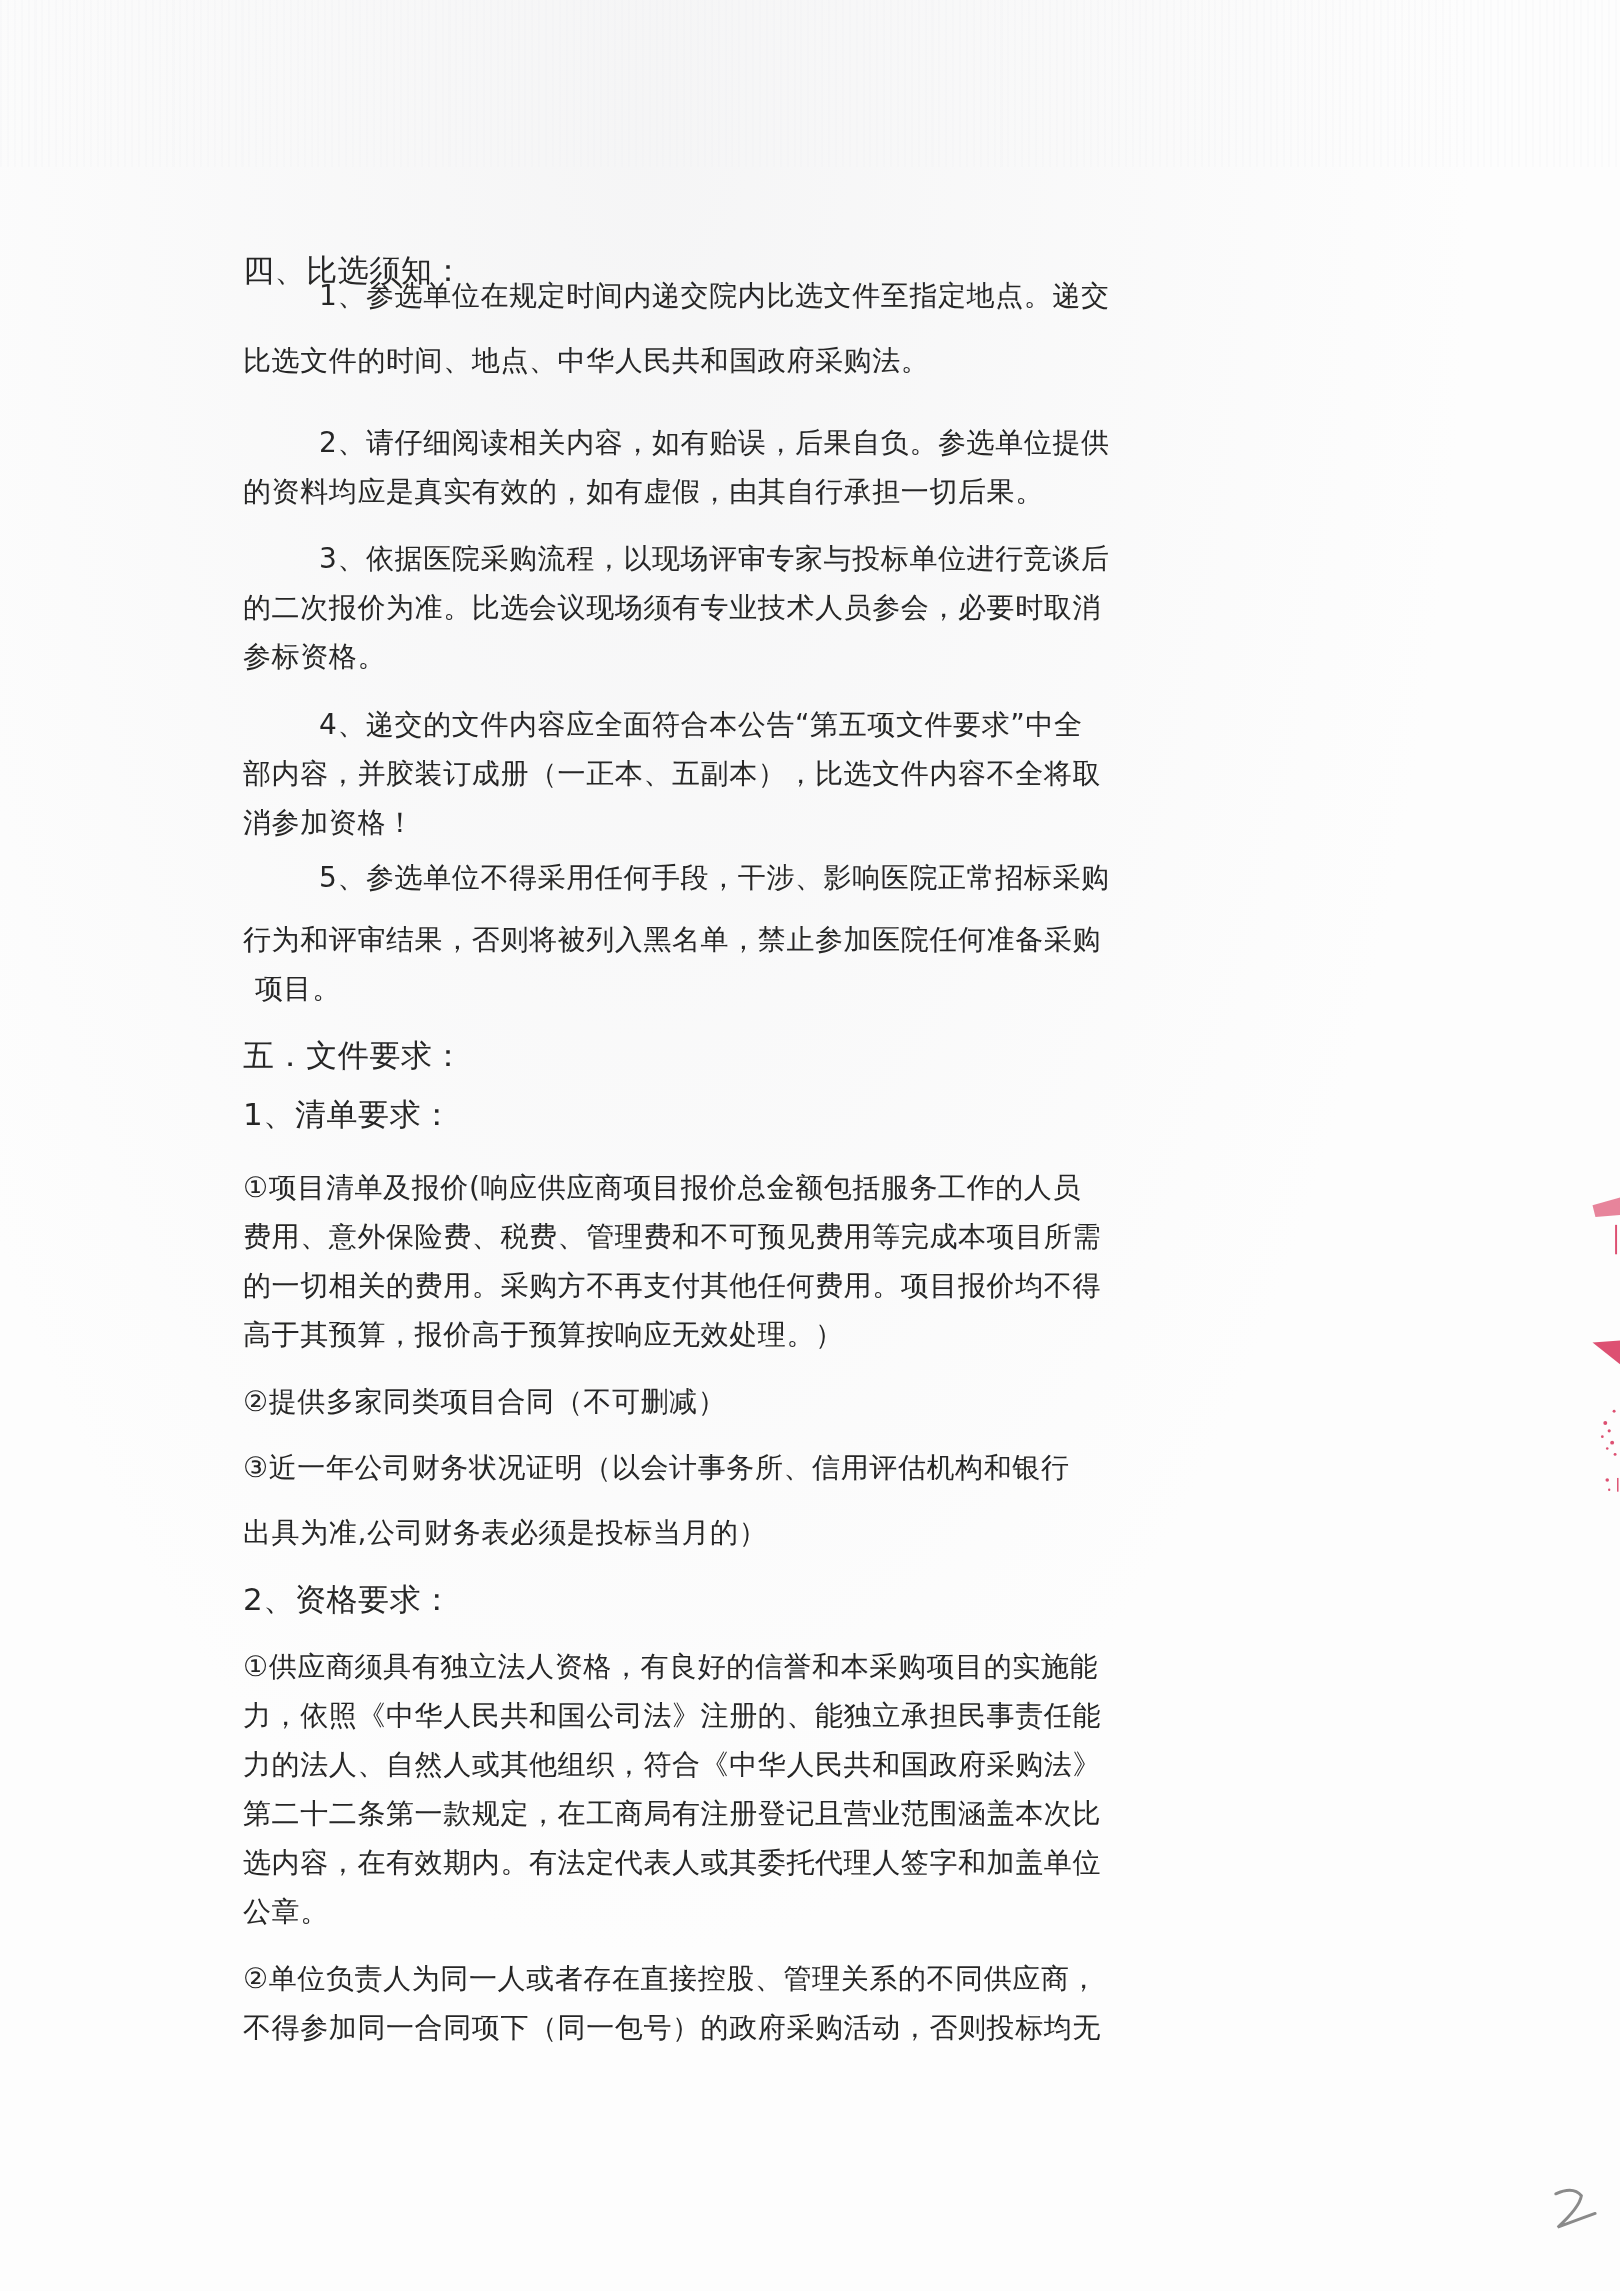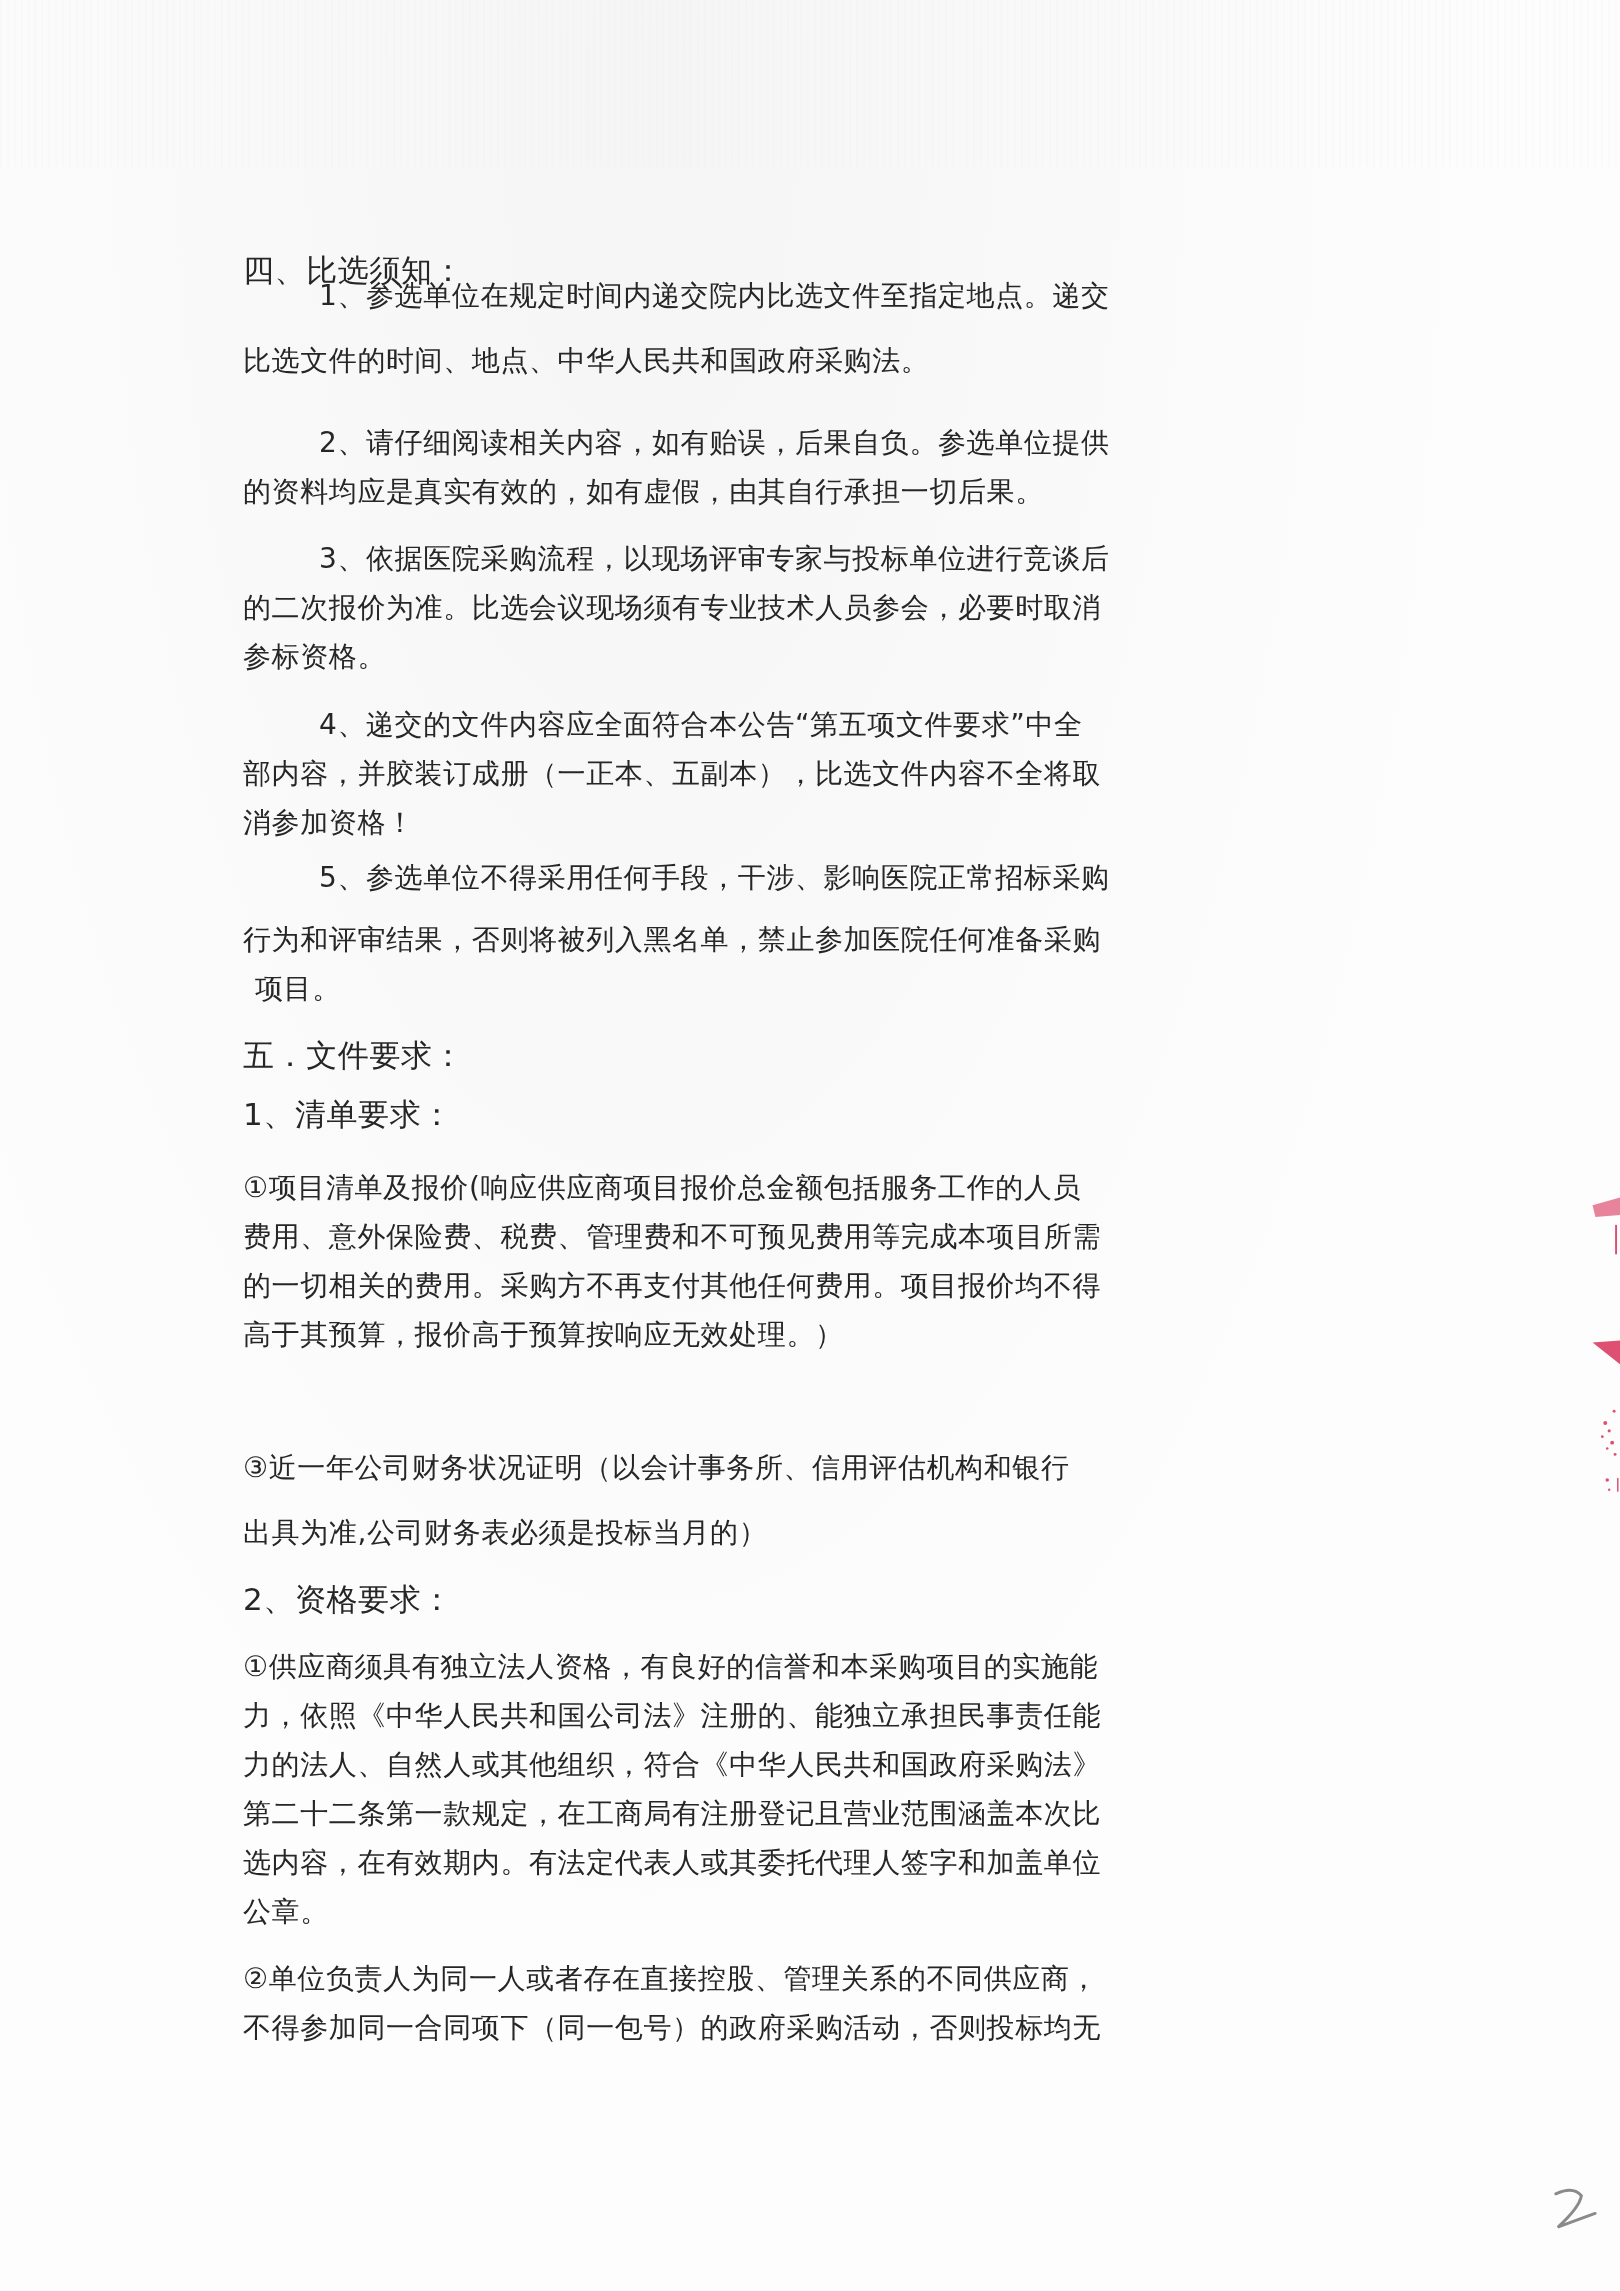--- a/index.html
+++ b/index.html
@@ -80,6 +80,7 @@
   <div class="line" style="top:1264px;">的一切相关的费用。采购方不再支付其他任何费用。项目报价均不得</div>
   <div class="line" style="top:1313px;">高于其预算，报价高于预算按响应无效处理。）</div>
 
+  <div class="line" style="top:1380px;">②提供多家同类项目合同（不可删减）</div>
 
   <div class="line" style="top:1446px;">③近一年公司财务状况证明（以会计事务所、信用评估机构和银行</div>
   <div class="line" style="top:1511px;">出具为准,公司财务表必须是投标当月的）</div>

